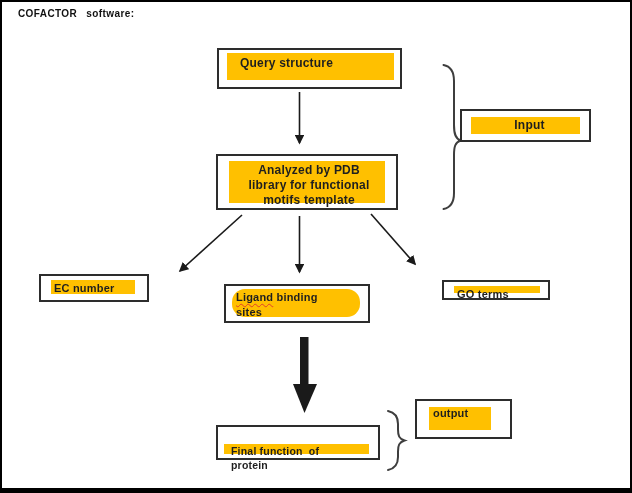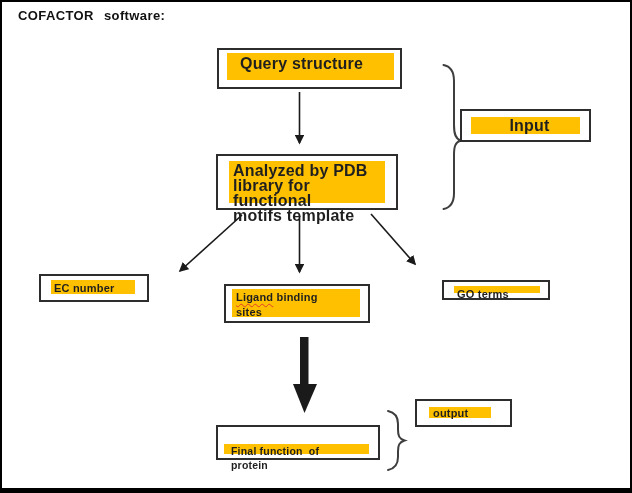--- a/index.html
+++ b/index.html
@@ -18,7 +18,7 @@
     position: absolute;
     left: 16px;
     top: 6px;
-    font-size: 13px;
+    font-size: 10px;
     font-weight: bold;
     letter-spacing: 0.4px;
     word-spacing: 6px;

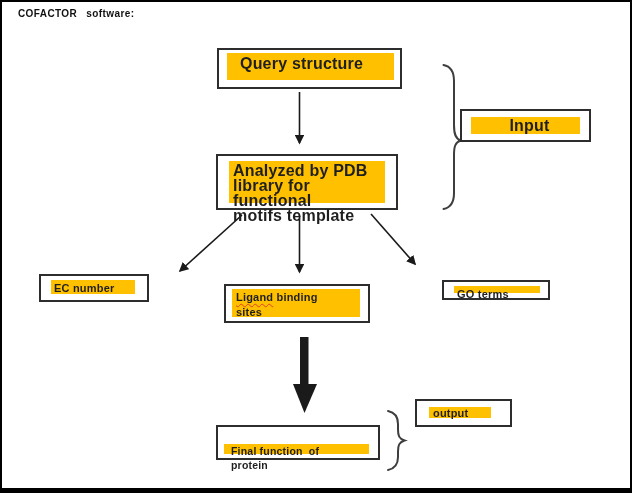--- a/index.html
+++ b/index.html
@@ -36,7 +36,7 @@
     background: var(--c-highlight, #FFC000);
   }
   .box-text {
-    font-size: 16px;
+    font-size: 12px;
     line-height: 15px;
     color: var(--c-text, #1f1f1f);
     font-weight: 600;

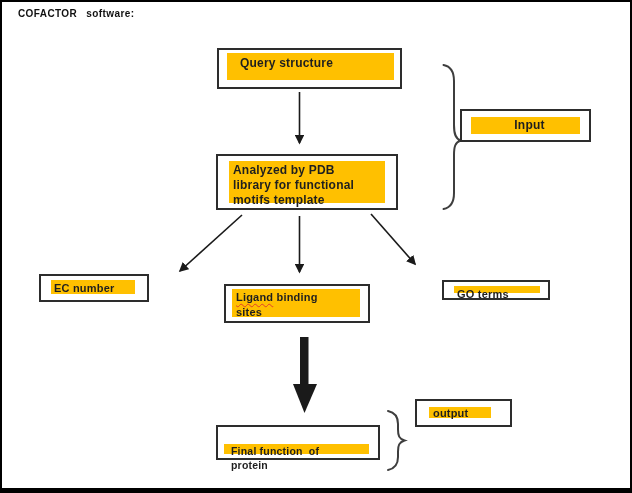--- a/index.html
+++ b/index.html
@@ -104,7 +104,7 @@
     </div>
   </div>
 
-  <div class="box" style="left:214px; top:152px; width:182px; height:56px;">
+  <div class="box" style="left:214px; top:152px; width:182px; height:56px;text-align:center;">
     <div class="hl" style="left:11px; top:5px; right:11px; bottom:5px;">
       <div class="box-text" style="padding:2px 0 0 4px;">Analyzed by PDB
 library for functional

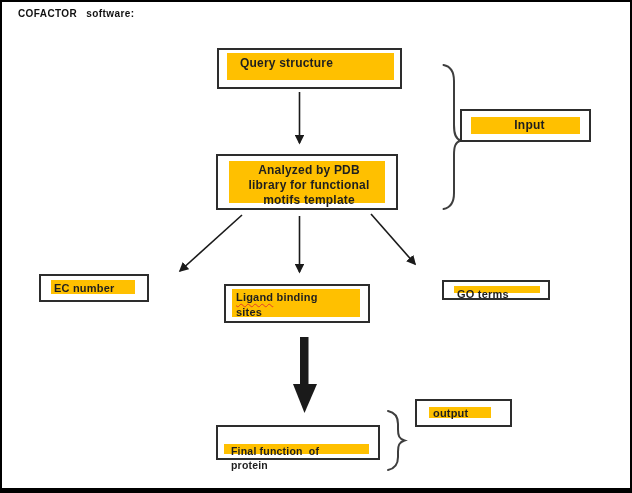--- a/index.html
+++ b/index.html
@@ -125,7 +125,7 @@
   </div>
 
   <div class="box" style="left:222px; top:282px; width:146px; height:39px;">
-    <div class="hl" style="left:6px; top:3px; right:8px; bottom:4px;">
+    <div class="hl" style="left:6px; top:3px; right:8px; bottom:4px;border-radius:13px;">
       <div class="box-text small" style="padding:1px 0 0 4px;"><span class="squiggle">Ligand</span><span> binding
 sites</span></div>
     </div>

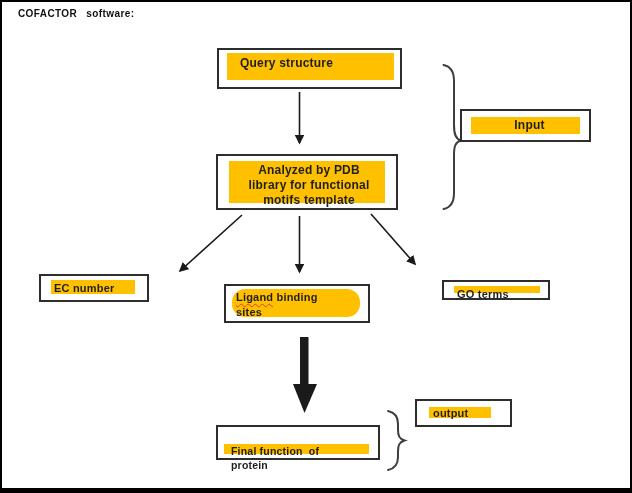--- a/index.html
+++ b/index.html
@@ -144,7 +144,7 @@
     </div>
   </div>
 
-  <div class="box" style="left:413px; top:397px; width:97px; height:28px;">
+  <div class="box" style="left:413px; top:397px; width:97px; height:40px;">
     <div class="hl" style="left:12px; top:6px; right:19px; bottom:7px;">
       <div class="box-text bold small" style="padding:0 0 0 4px; line-height:12px;">output</div>
     </div>

